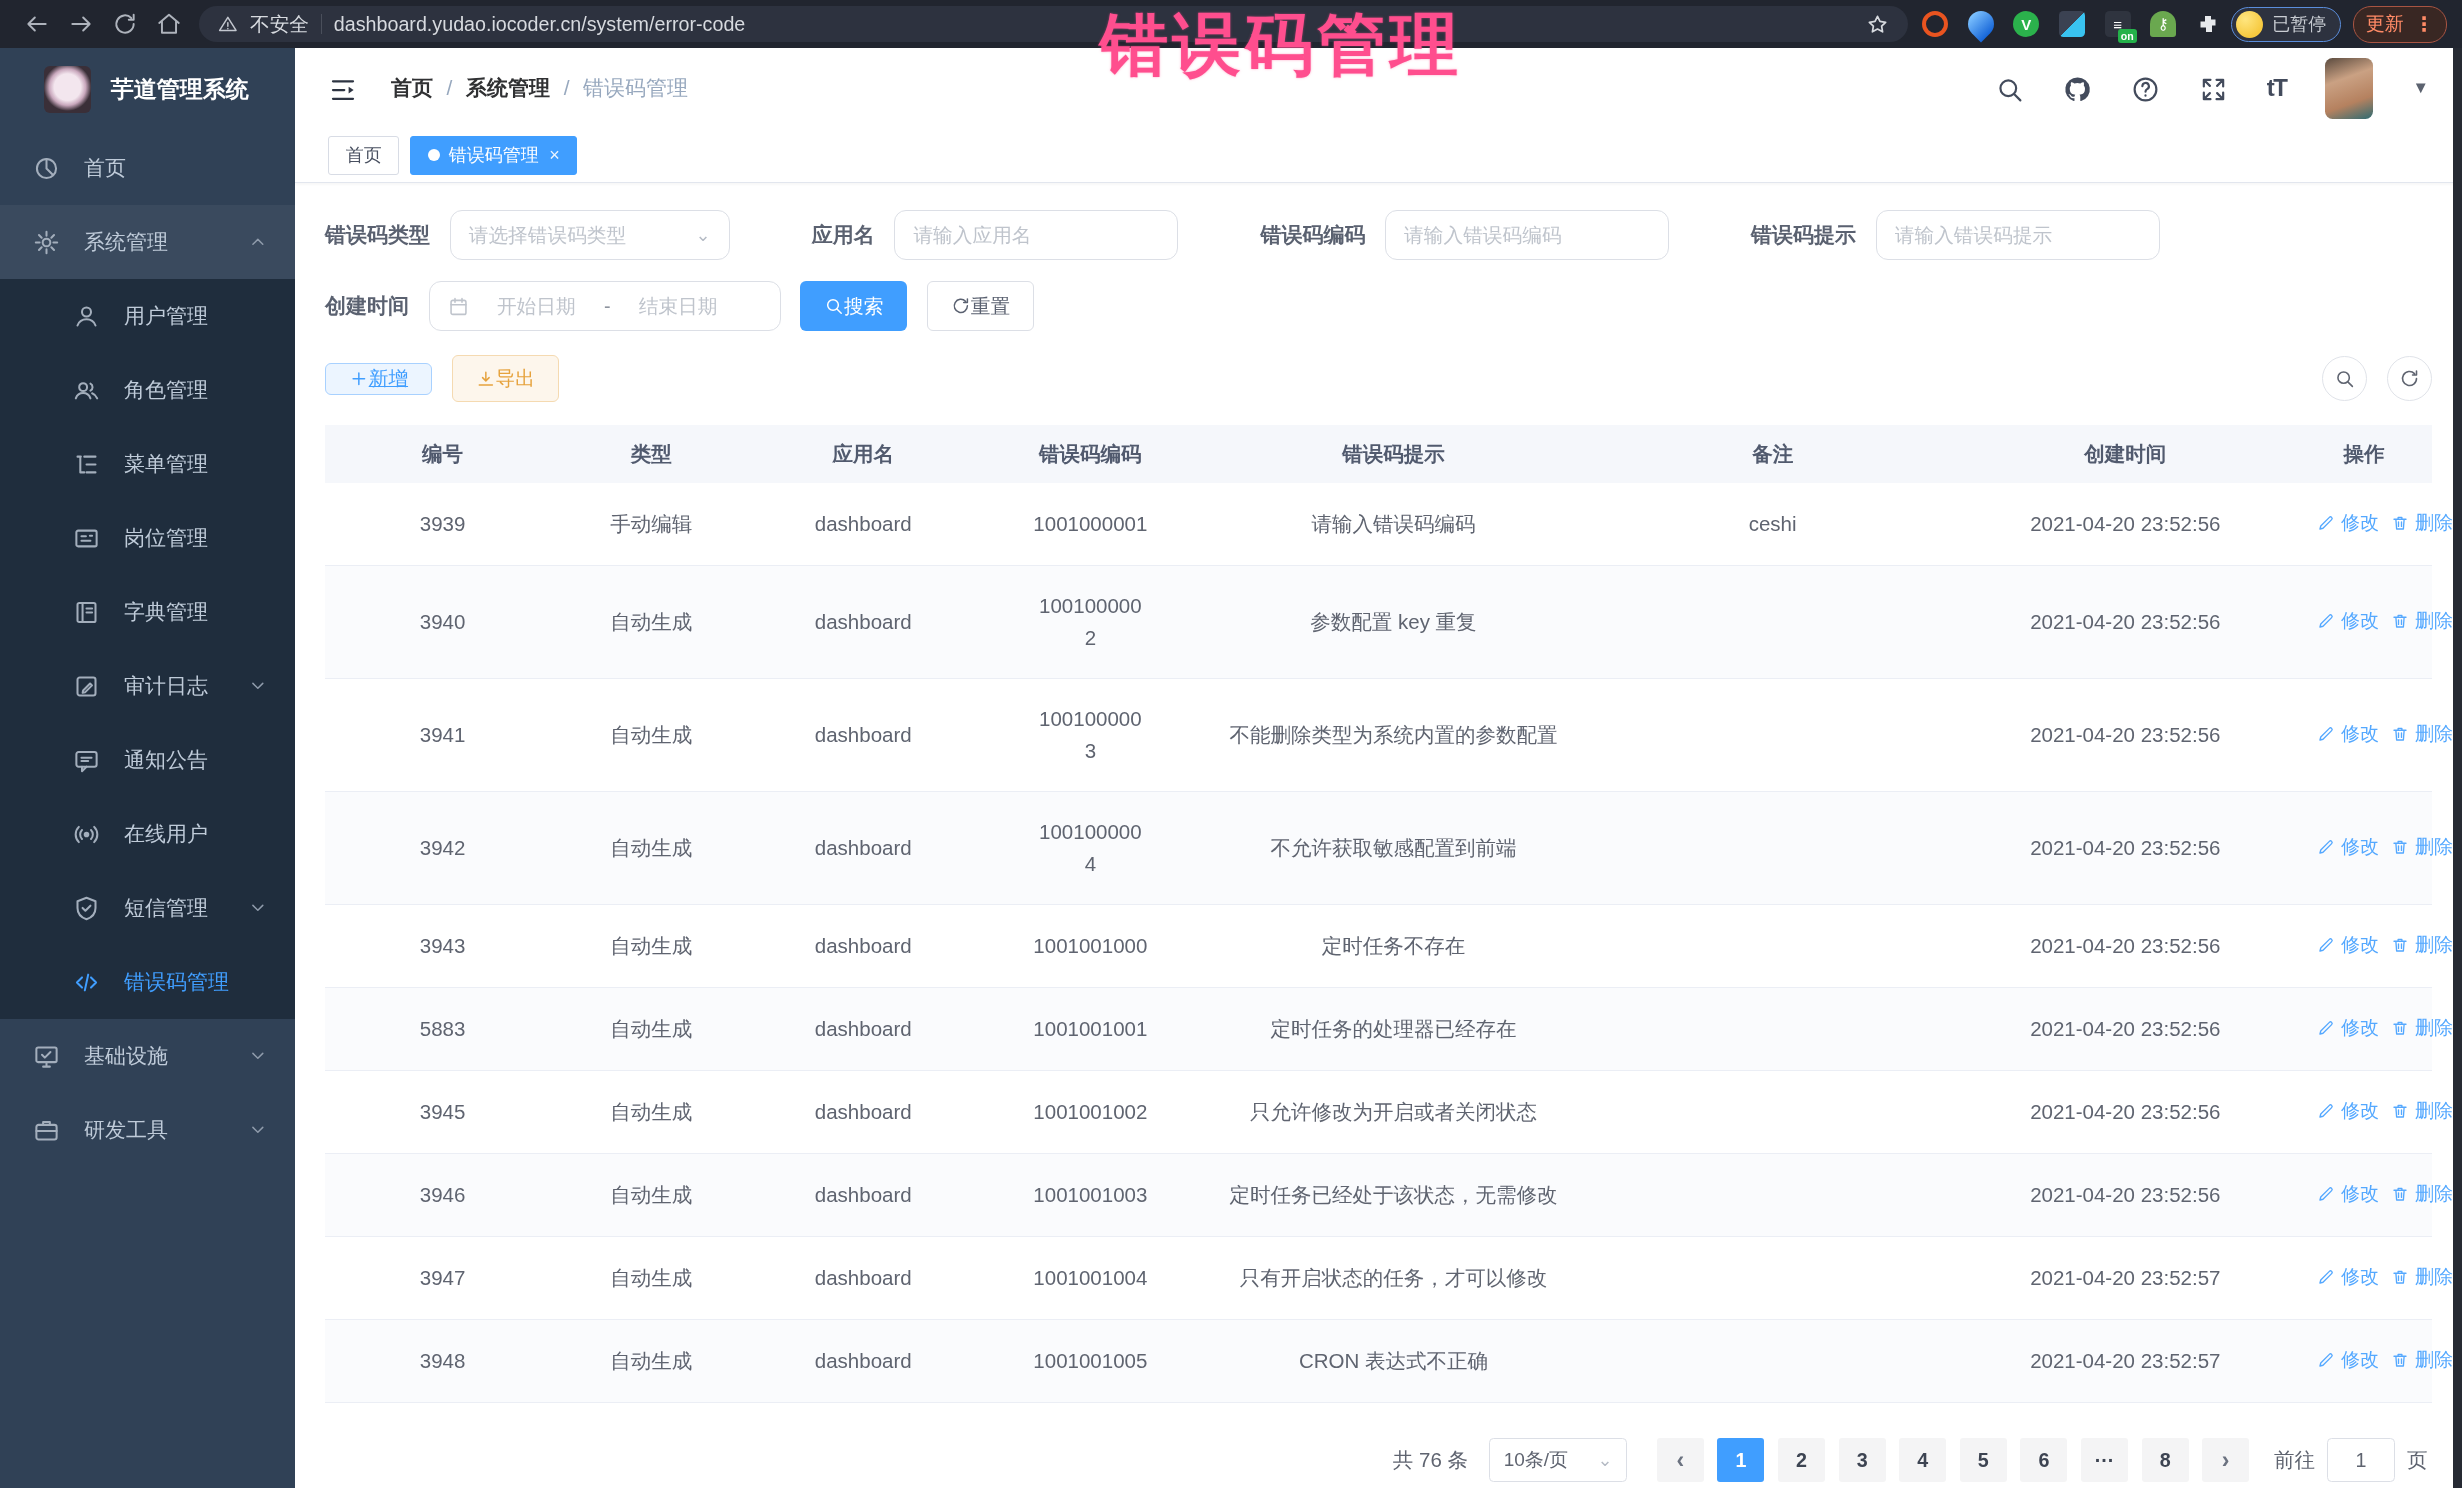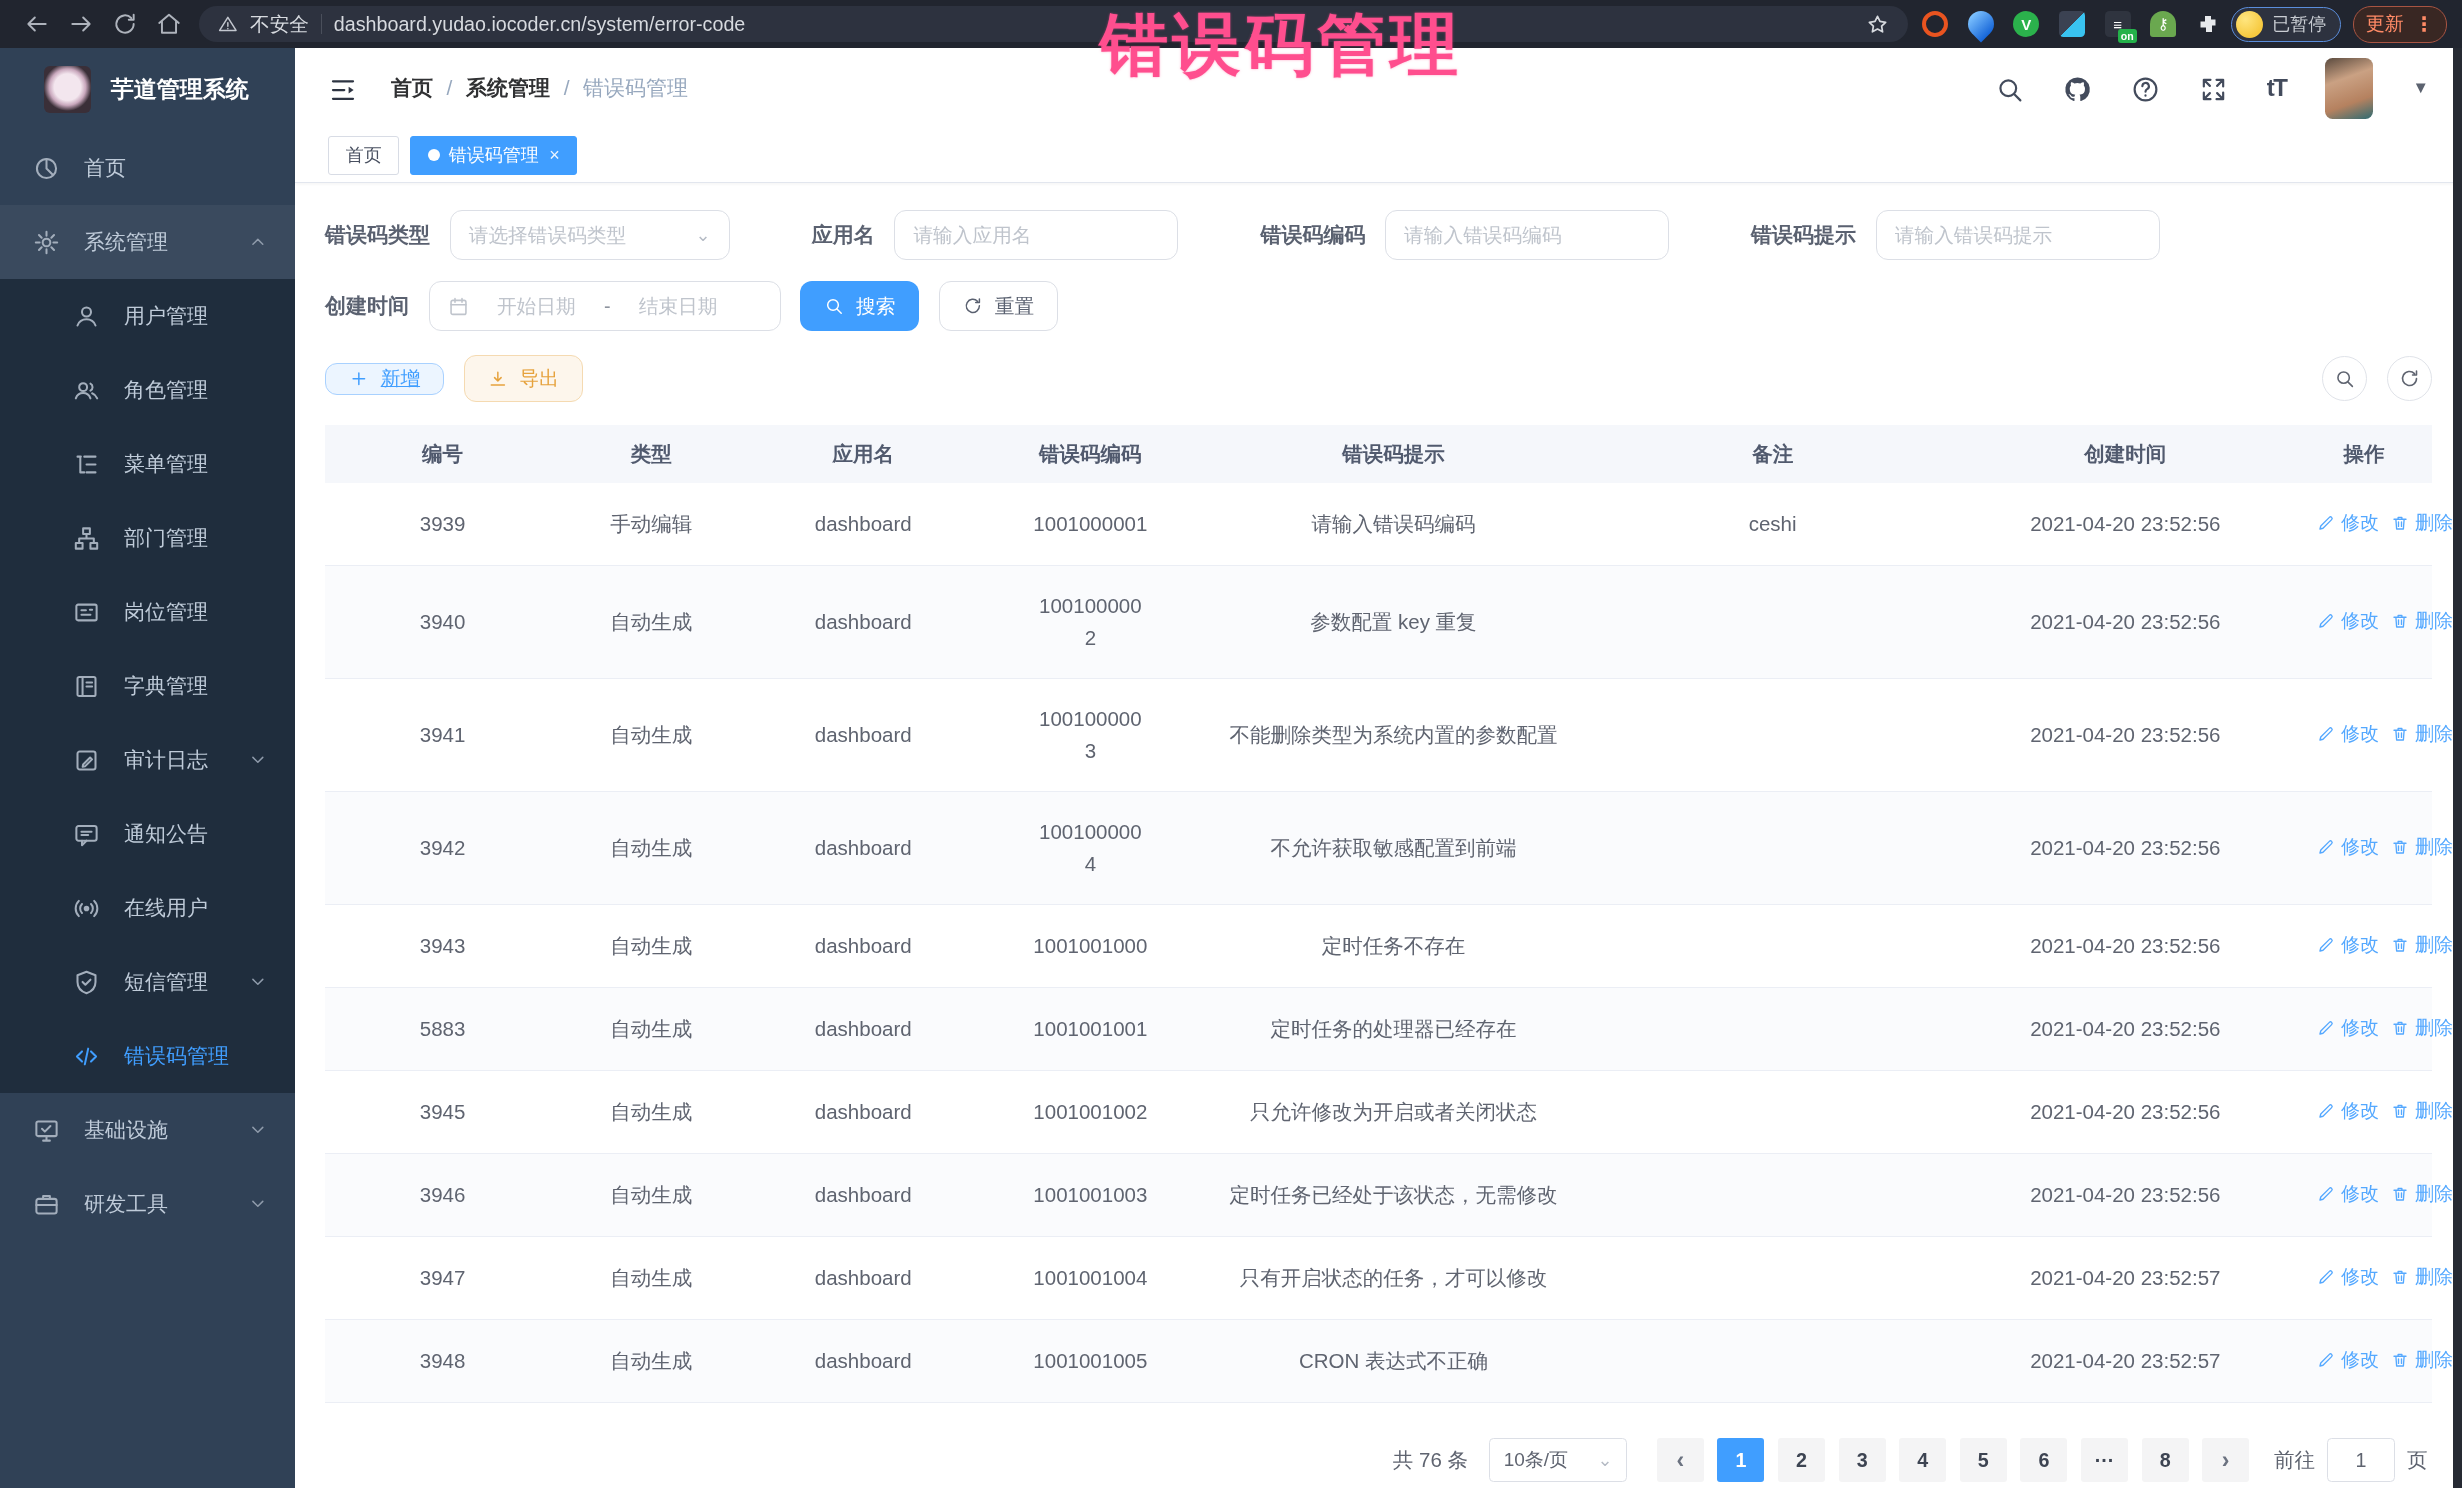--- a/index.html
+++ b/index.html
@@ -93,8 +93,8 @@
   .date-range .cal-ico { font-size:21px; color:#bfc4cc; flex:0 0 auto; }
   .date-range input { text-align:center; width:114px; }
   .range-sep { color:#8d939e; }
-  .btn { height:50px; border-radius:12px; font-size:19.7px; display:inline-flex; align-items:center;
-    gap:12px; padding:0 23px; cursor:pointer; border:0.8px solid transparent; font-family:inherit; }
+  .btn { height:50px; border-radius:6px; font-size:19.7px; display:inline-flex; align-items:center;
+    gap:0; padding:0 23px; cursor:pointer; border:0.8px solid transparent; font-family:inherit; }
   .btn .icon-svg { font-size:19.7px; }
   .btn-search { background:#409eff; color:#fff; margin-left:19.7px; }
   .btn-reset { background:#fff; color:#5a6170; border-color:#dcdfe6; margin-left:19.7px; }

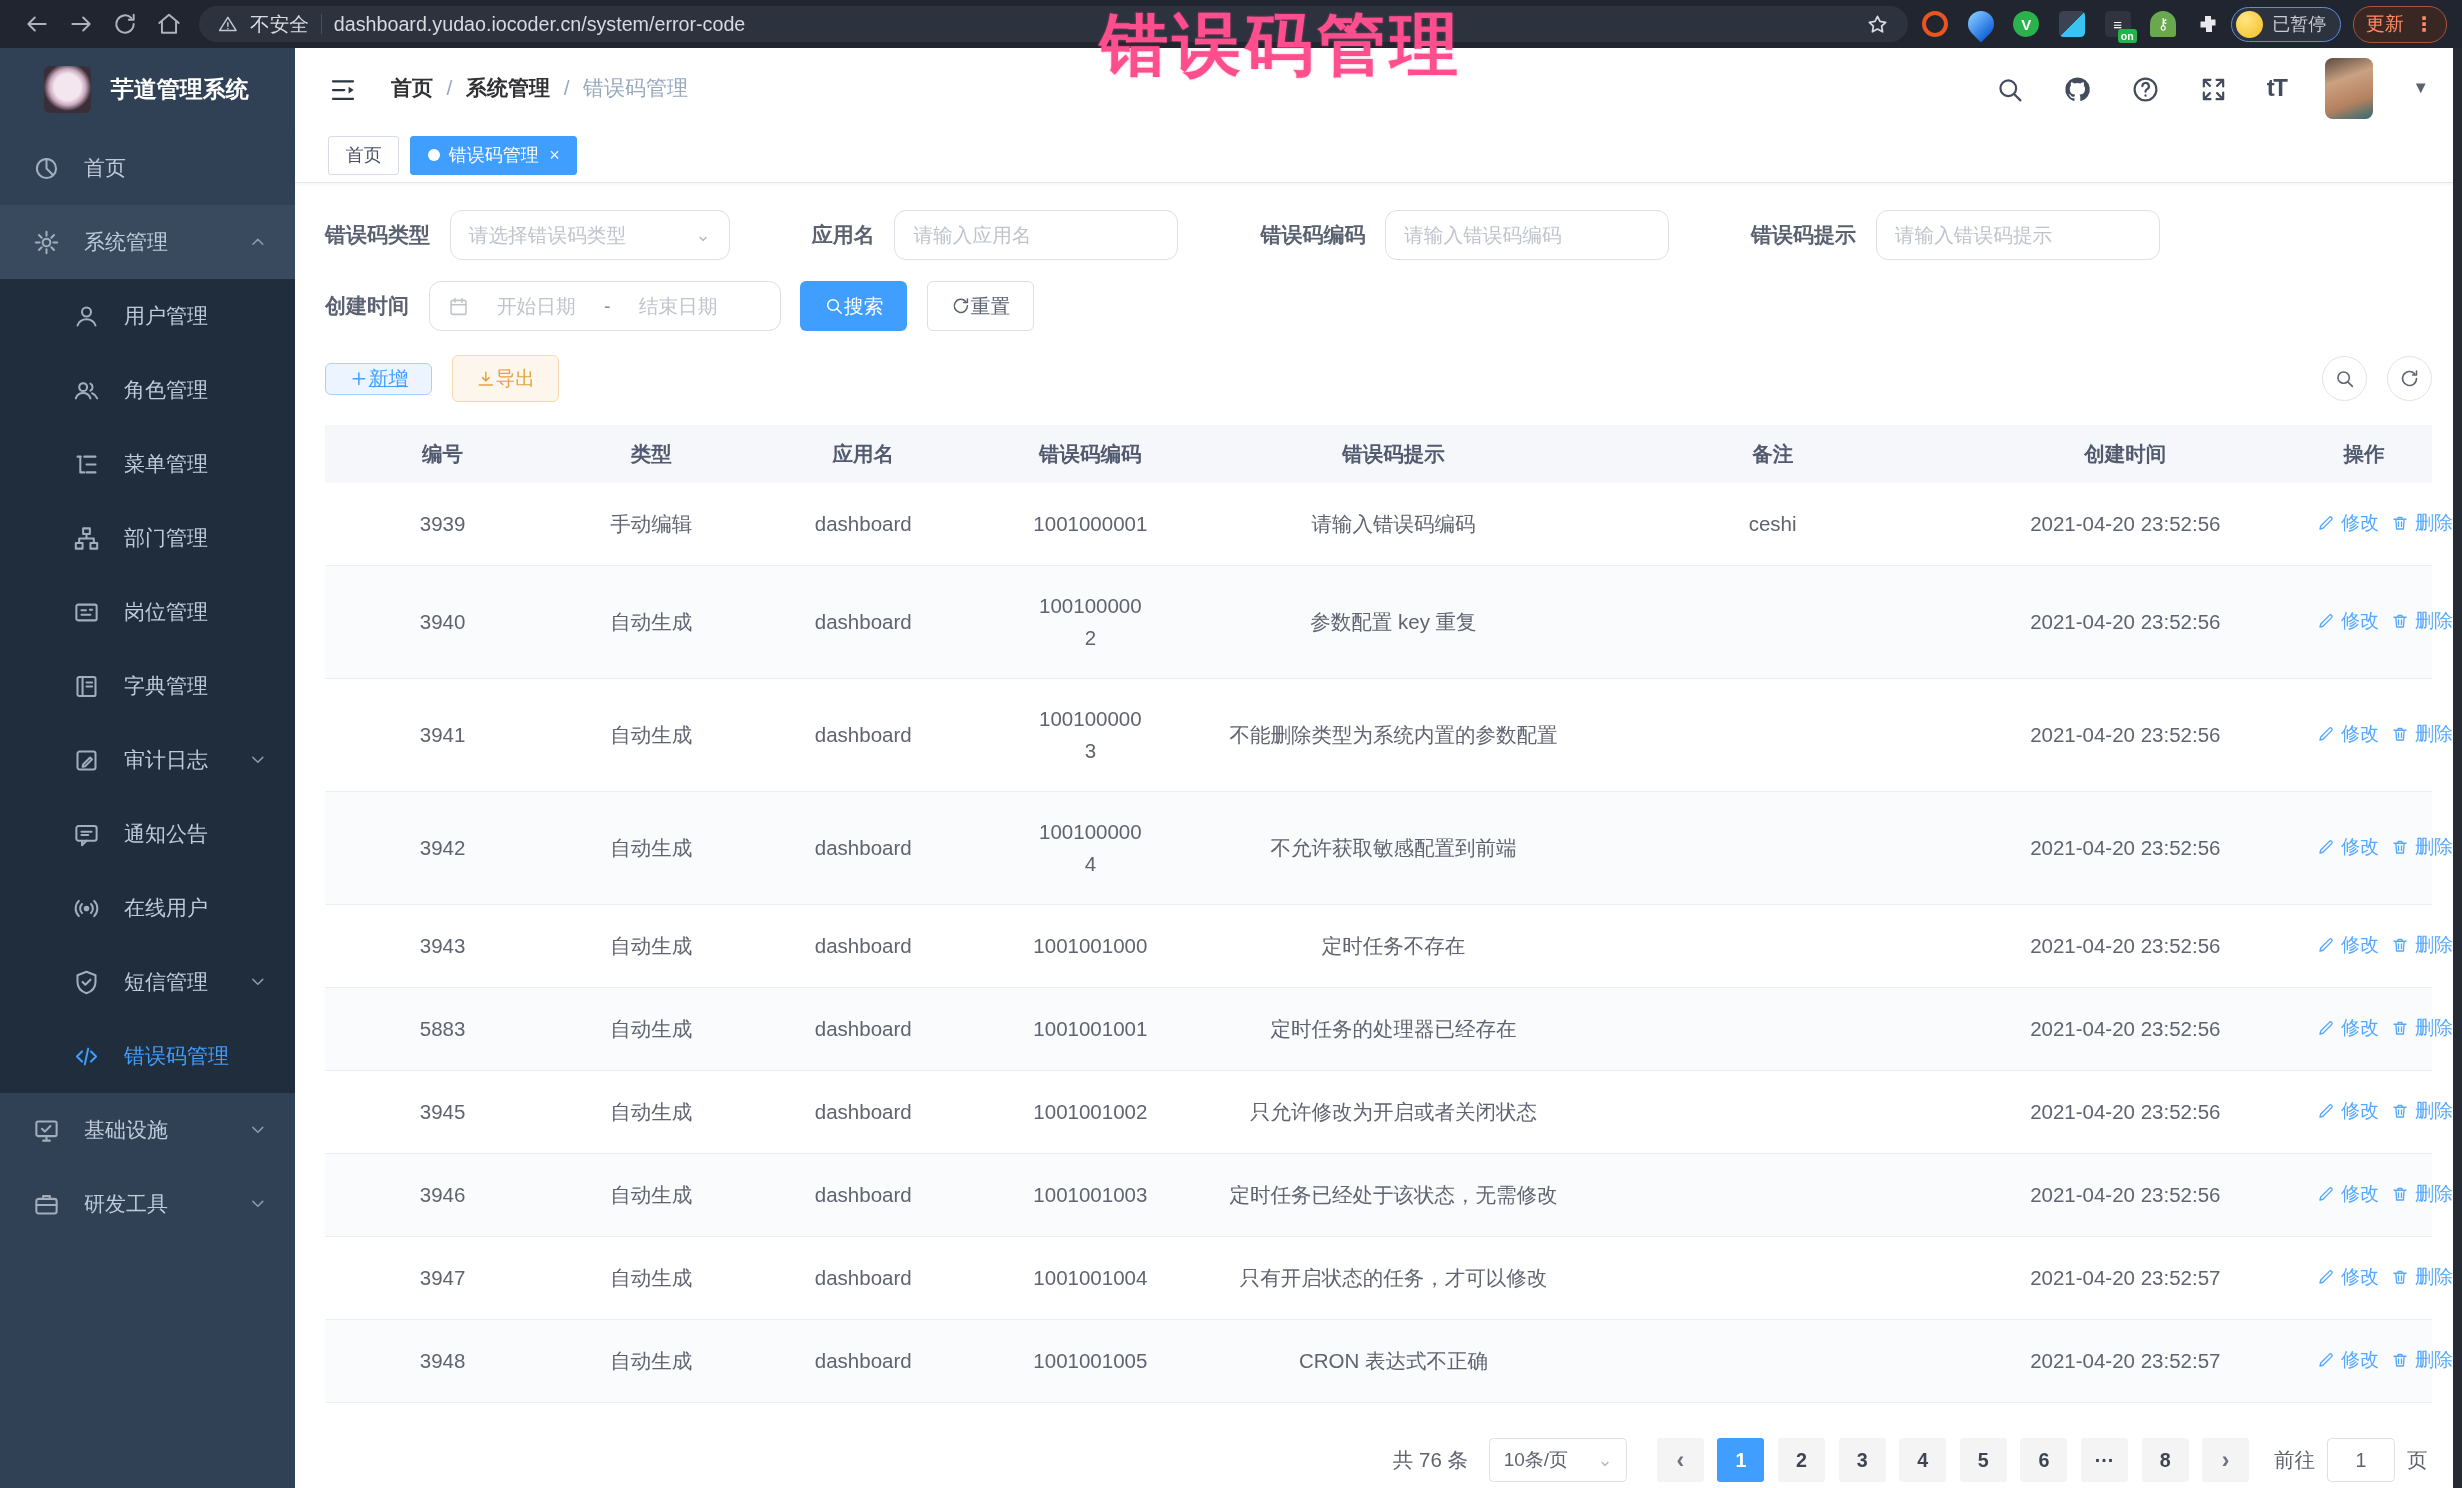--- a/index.html
+++ b/index.html
@@ -245,15 +245,6 @@
             <path d="M10 5h10M12 12h8M12 19h8"></path>
           </svg>
           <span class="mi-label">菜单管理</span>
-        </div>
-        <div class="menu-item lvl2">
-          <svg class="icon-svg mi-icon" viewBox="0 0 24 24">
-            <rect x="9" y="3" width="6" height="5"></rect>
-            <rect x="2.5" y="16" width="6" height="5"></rect>
-            <rect x="15.5" y="16" width="6" height="5"></rect>
-            <path d="M12 8v4M5.5 16v-4h13v4"></path>
-          </svg>
-          <span class="mi-label">部门管理</span>
         </div>
         <div class="menu-item lvl2">
           <svg class="icon-svg mi-icon" viewBox="0 0 24 24">

